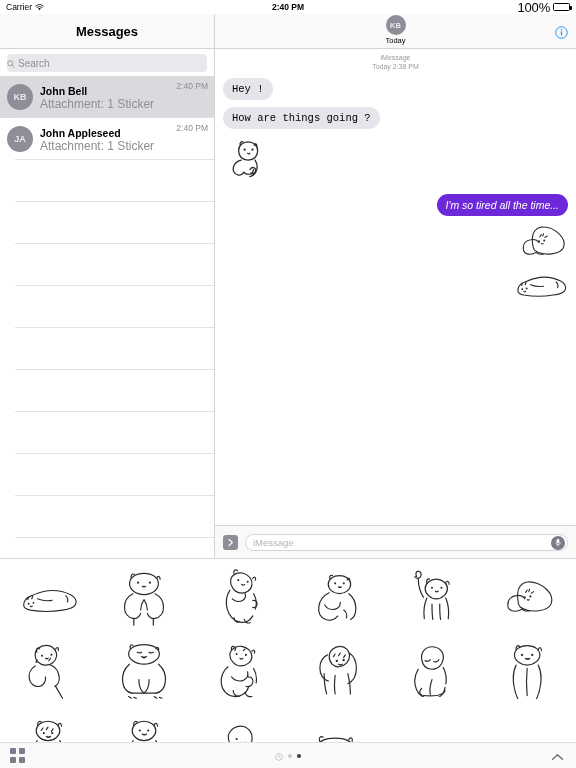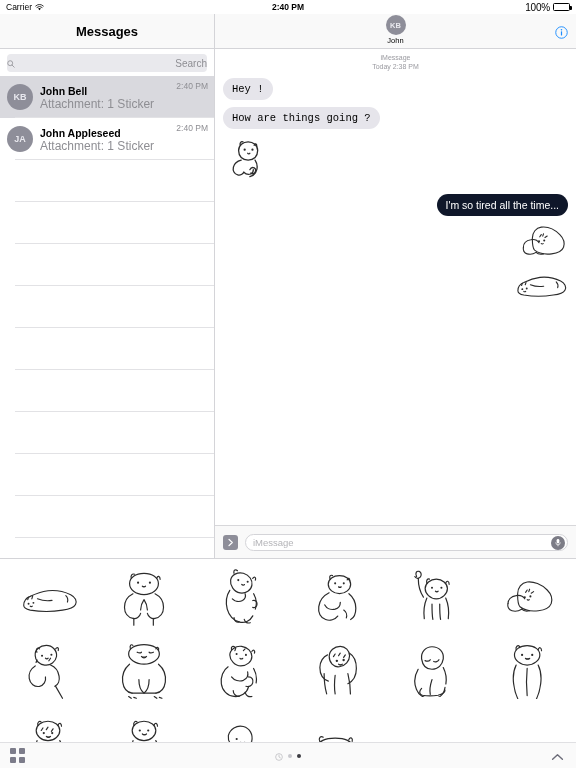--- a/index.html
+++ b/index.html
@@ -21,7 +21,7 @@
   .sb-center { position:absolute; left:0; width:576px; text-align:center; font-weight:bold; font-size:8.5px; }
   .sb-right { position:absolute; right:6px; display:flex; align-items:center; gap:3px; }
   .wifi svg { display:block; }
-  .batt-txt { font-size:10px; letter-spacing:-0.2px; }
+  .batt-txt { font-size:13px; letter-spacing:-0.2px; }
   .batt {
     width:17px; height:7.5px; border:1px solid #000; border-radius:1.5px;
     position:relative; padding:1px;

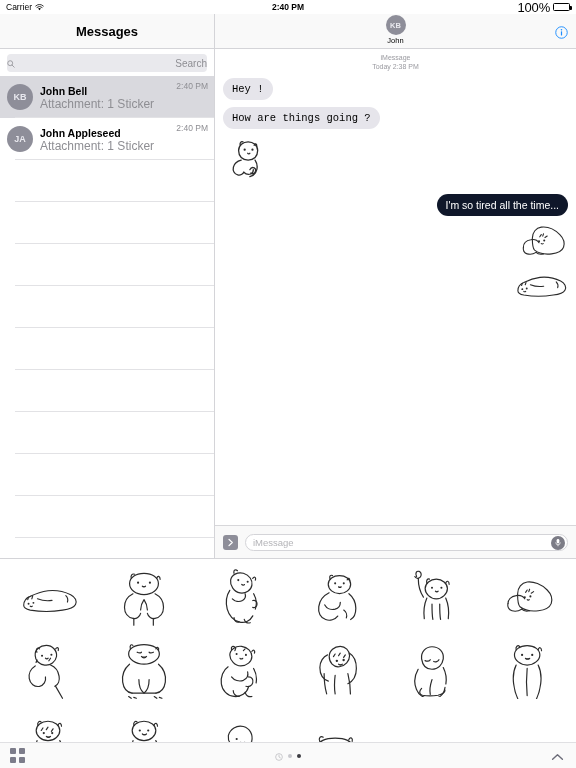--- a/index.html
+++ b/index.html
@@ -237,7 +237,7 @@
     <div class="nav-right">
       <div class="nav-contact">
         <div class="nav-avatar">KB</div>
-        <div class="nav-cname">John</div>
+        <div class="nav-cname">Today</div>
       </div>
       <div class="info-btn">
         <svg width="13" height="13" viewBox="0 0 14 14">

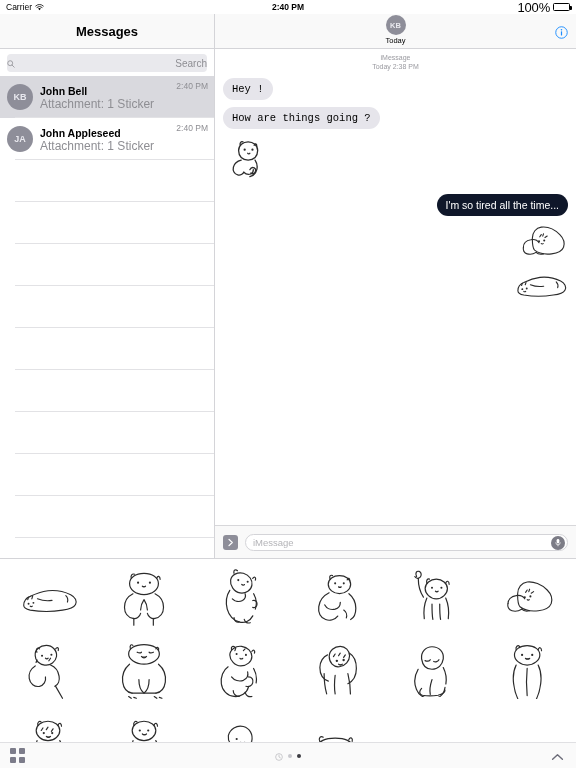--- a/index.html
+++ b/index.html
@@ -51,7 +51,7 @@
   .search-wrap { padding:5px 7px 4px; background:#fff; }
   .search-box {
     height:18px; background:#e9e9ed; border-radius:4px;
-    display:flex; align-items:center; justify-content:space-between; gap:3px;
+    display:flex; align-items:center; justify-content:flex-start; gap:3px;
   }
   .search-box .mag { display:block; }
   .search-ph { font-size:10px; color:#8e8e93; }

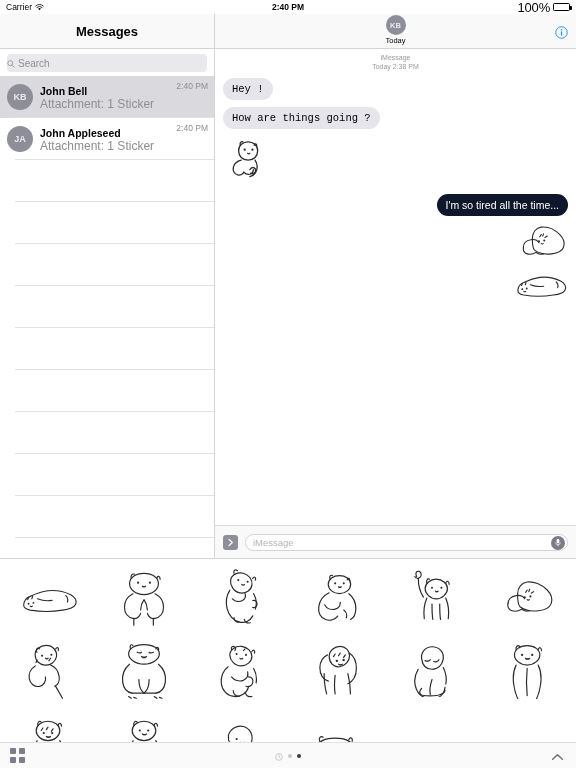--- a/index.html
+++ b/index.html
@@ -107,7 +107,7 @@
     line-height:14px;
   }
   .bubble.in { background:#e6e5eb; color:#000;font-family:Liberation Mono, monospace; }
-  .bubble.out { background:#0f172a; color:#fff; }
+  .bubble.out { background:#6d28d9; color:#fff;font-style:italic; }
   .sticker-row { display:flex; margin-top:6px; }
   .sticker-row.out { justify-content:flex-end; }
   .msg-sticker svg { display:block; }

